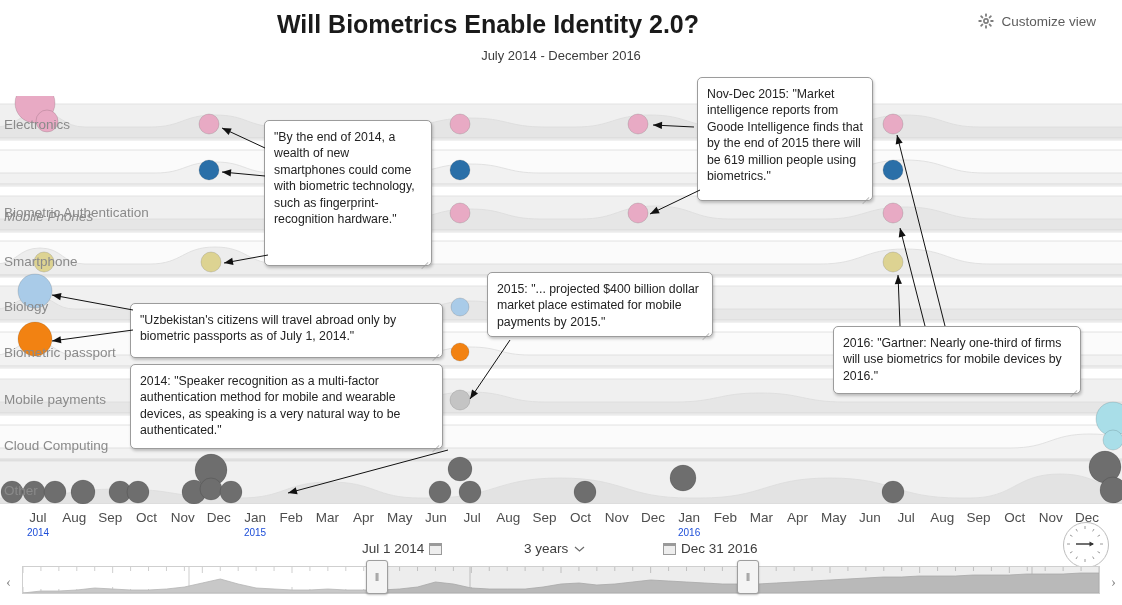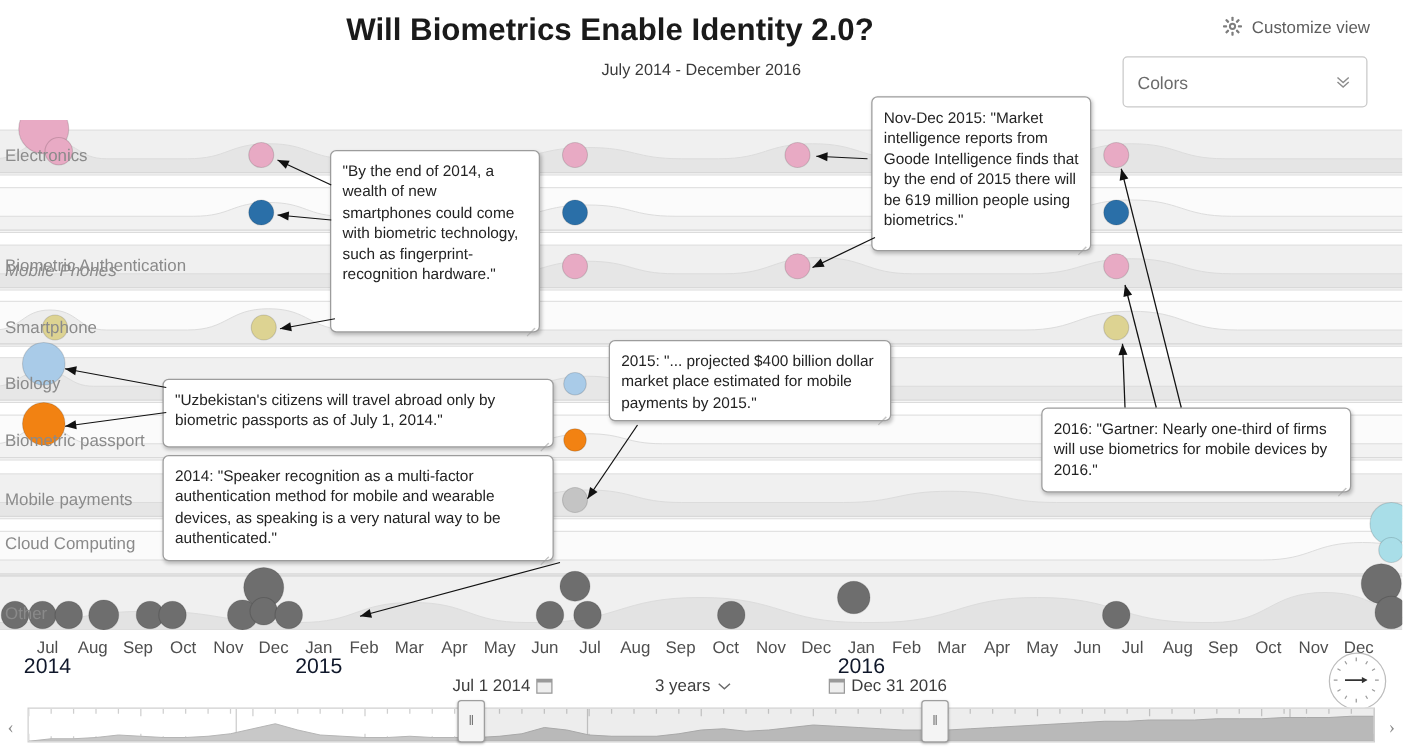--- a/index.html
+++ b/index.html
@@ -139,15 +139,6 @@
     <span>Customize view</span>
   </div>
 
-  <div id="colorsSelect">
-    <span class="lbl">Colors</span>
-    <span class="chev">
-      <svg width="13" height="14" viewBox="0 0 13 14">
-        <path d="M2 4 L6.5 8 L11 4" fill="none" stroke="#8d8d8d" stroke-width="1.2"></path>
-        <path d="M2 7.6 L6.5 11.6 L11 7.6" fill="none" stroke="#8d8d8d" stroke-width="1.2"></path>
-      </svg>
-    </span>
-  </div>
 
   <div id="plot">
     <svg id="plotsvg" width="1122" height="408">

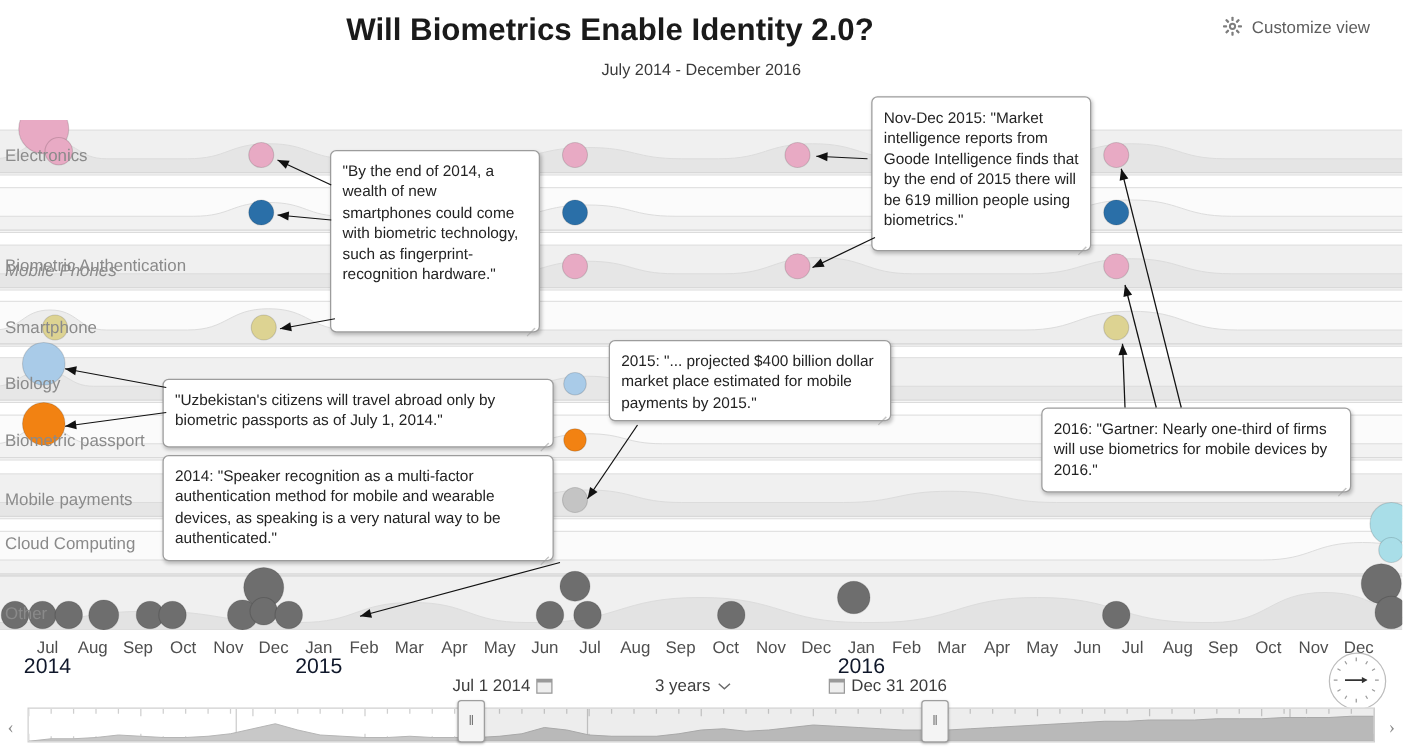--- a/index.html
+++ b/index.html
@@ -228,7 +228,7 @@
       <div class="rowlabel" style="top: 299px;">Biology</div>
       <div class="rowlabel" style="top: 345px;">Biometric passport</div>
       <div class="rowlabel" style="top: 392px;">Mobile payments</div>
-      <div class="rowlabel" style="top: 427px;">Cloud Computing</div>
+      <div class="rowlabel" style="top: 438px;">Cloud Computing</div>
       <div class="rowlabel" style="top: 483px;">Other</div>
     </div>
 

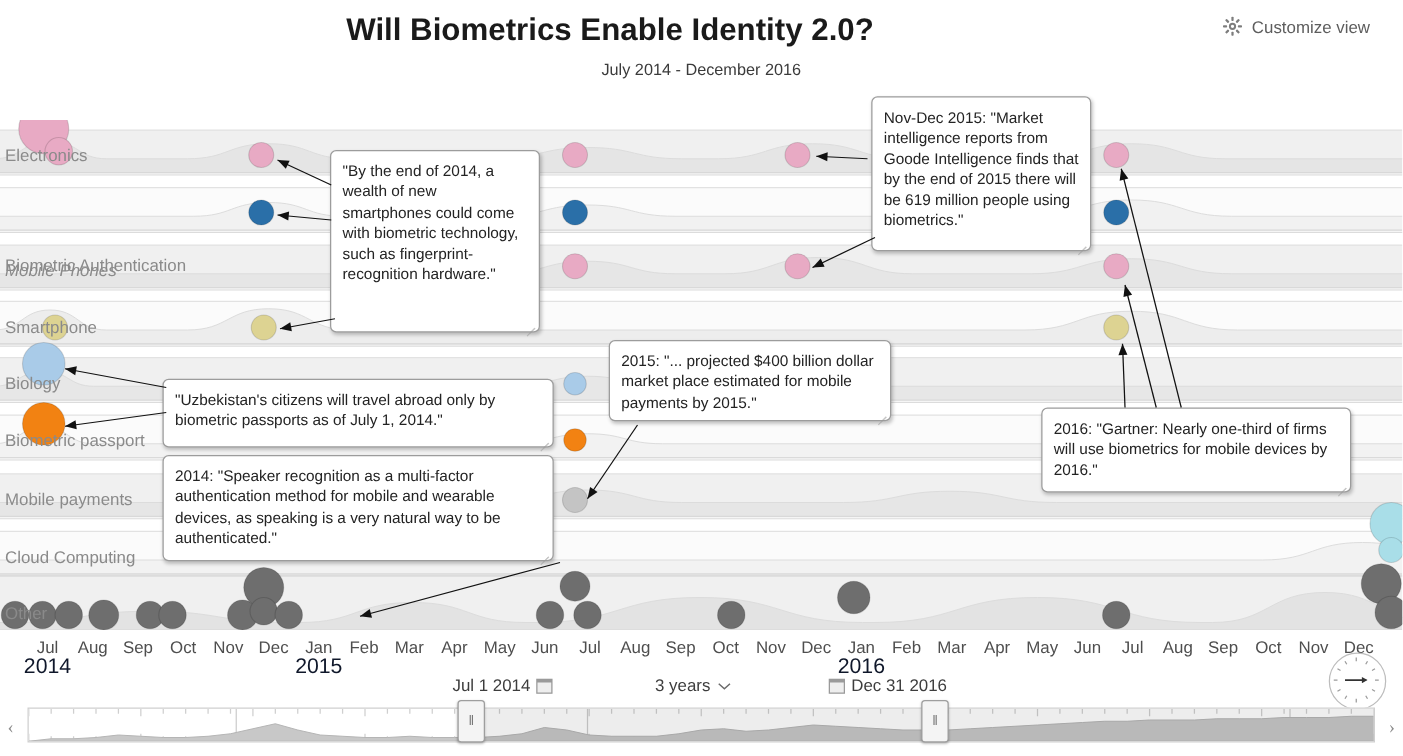--- a/index.html
+++ b/index.html
@@ -53,7 +53,7 @@
     position:absolute;top:4px;text-align:center;font-size:13.5px;color:#4e4e4e;
     transform:translateX(-50%);white-space:nowrap;
   }
-  .tick .yr{display:block;font-size:17px;color:#0f172a;line-height:16px;}
+  .tick .yr{display:block;font-size:10px;color:#1d4ed8;line-height:16px;}
 
   
   #rangerow{position:absolute;left:0;top:541px;width:960px;height:22px;}

